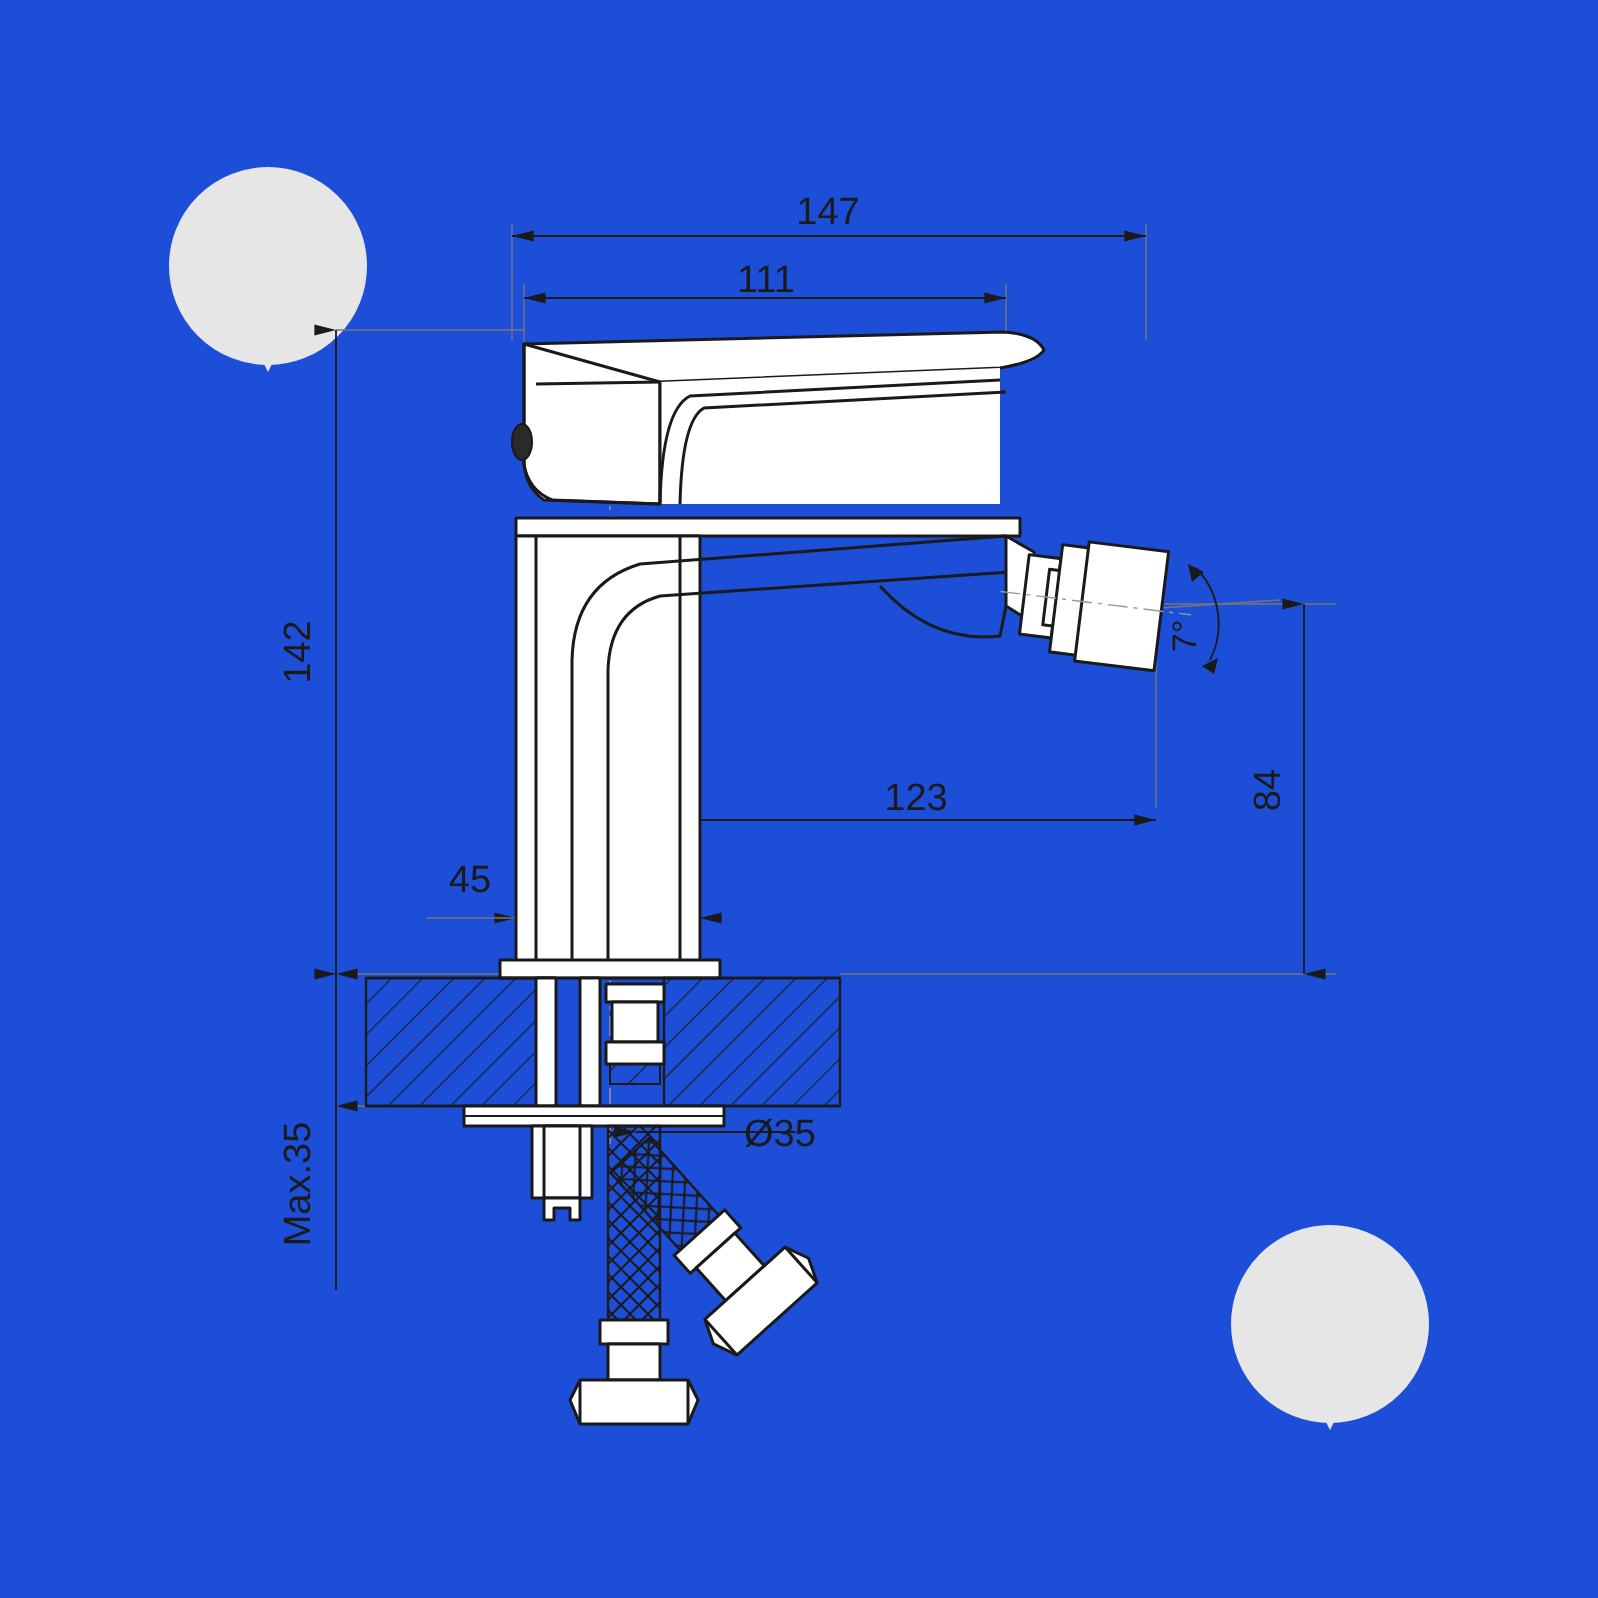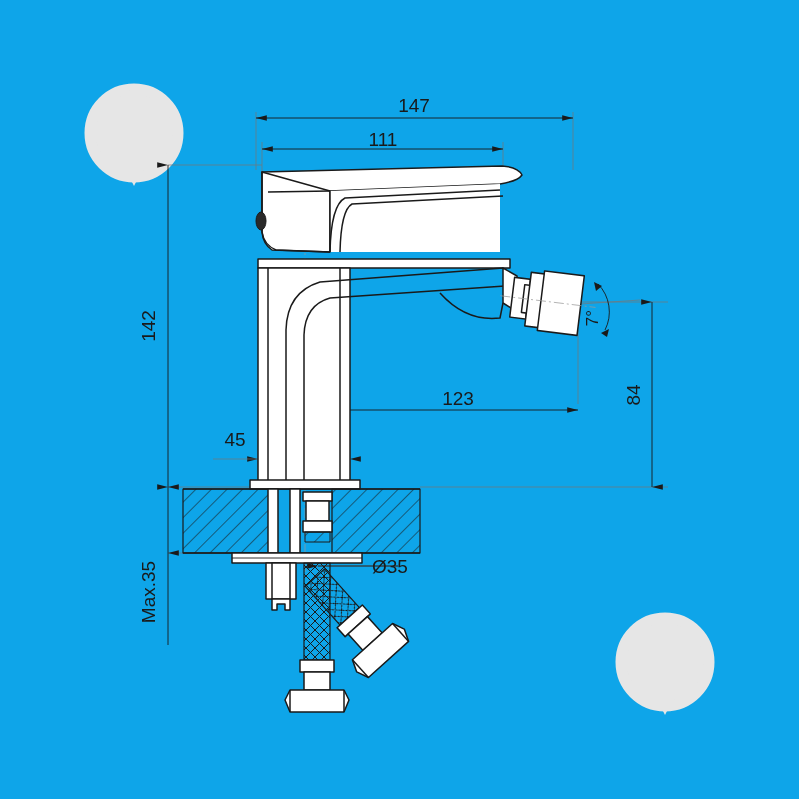--- a/index.html
+++ b/index.html
@@ -14,7 +14,7 @@
     position: relative;
     width: 799px;
     height: 799px;
-    background: #0ea5e9;
+    background: #1d4ed8;
     overflow: hidden;
   }
   #drawing {

